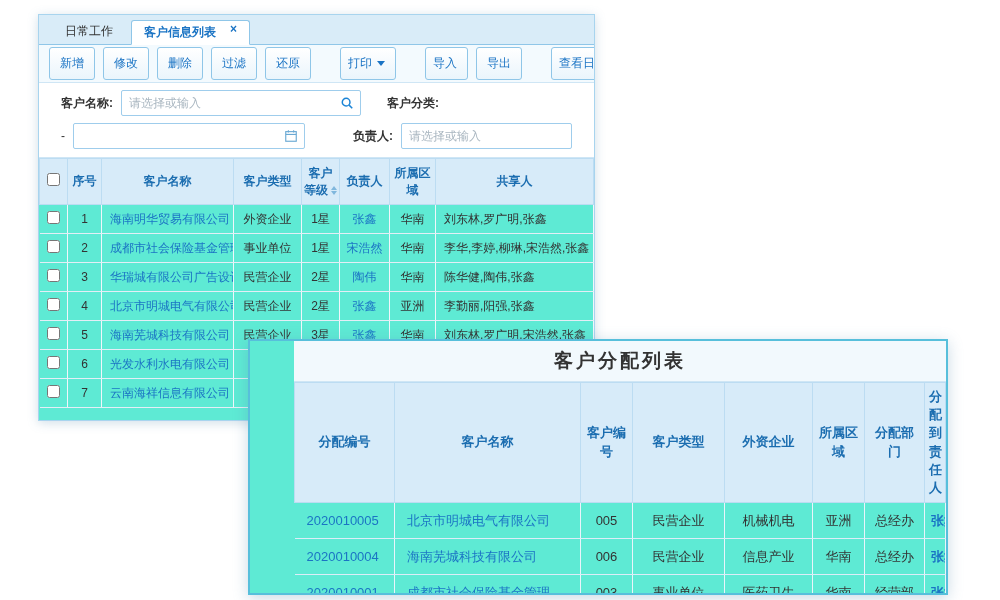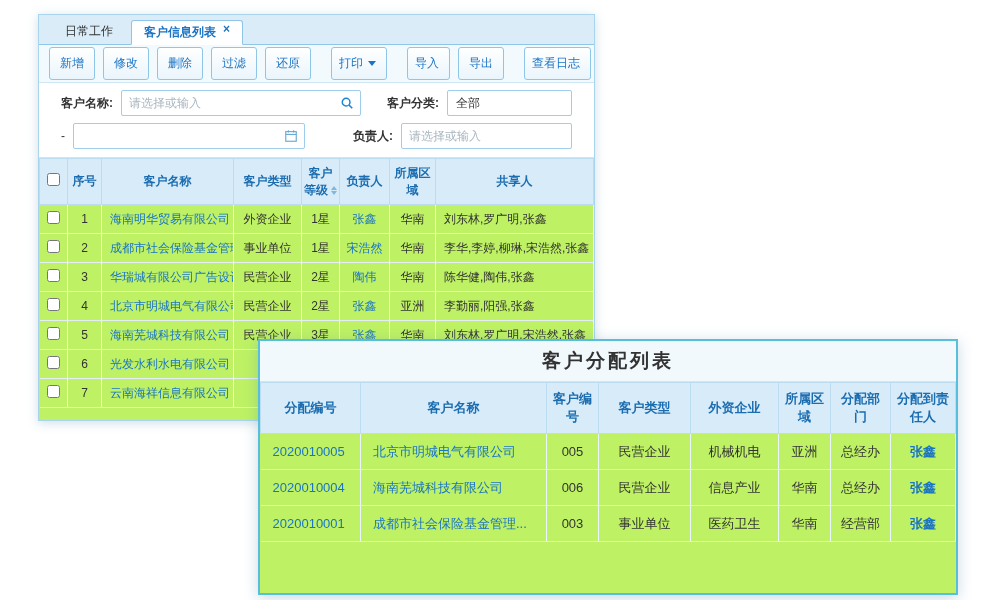--- a/index.html
+++ b/index.html
@@ -7,7 +7,7 @@
   body { font-family:"Liberation Sans","DejaVu Sans",sans-serif; position:relative; overflow:hidden; }
   .canvas { position:relative; width:1000px; height:600px; }
 
-  .panel { position:absolute; background:#bef264; }
+  .panel { position:absolute; background:#5eead4; }
   .panel1 { left:38px; top:14px; width:557px; height:407px; border:1px solid #a8d4ee;
             box-shadow:0 2px 10px rgba(90,140,175,.28); z-index:1; overflow:hidden; }
   .panel2 { left:258px; top:339px; width:700px; height:256px; border:2px solid #57bfdb;

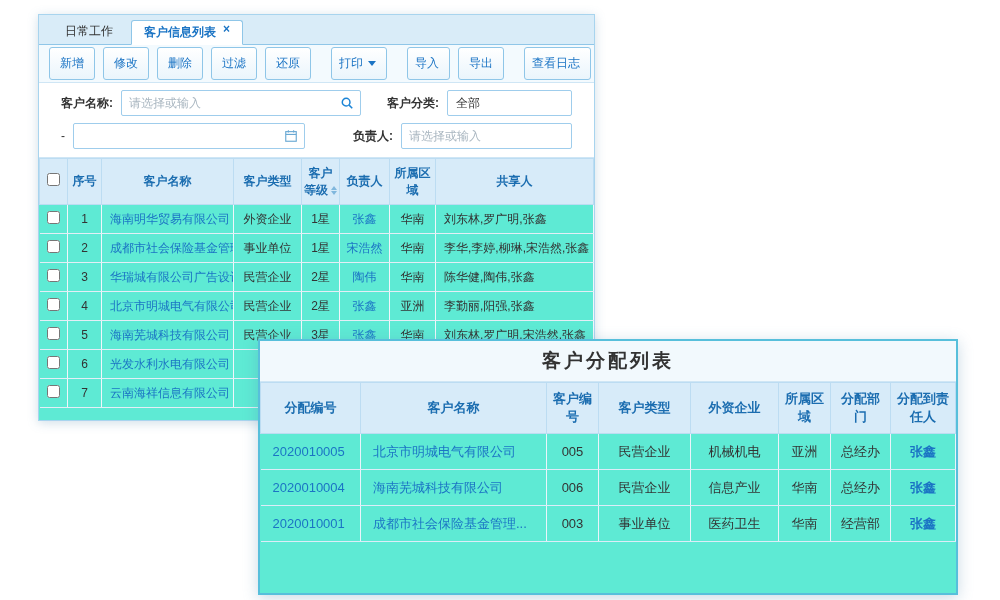--- a/index.html
+++ b/index.html
@@ -19,7 +19,7 @@
   .tab { height:25px; line-height:25px; padding:0 12px; font-size:12px; color:#333; cursor:pointer; }
   .tab.active { background:#fff; border:1px solid #8fc6e8; border-bottom:1px solid #fff;
                 color:#1b74c4; font-weight:bold; border-radius:3px 3px 0 0; margin-bottom:-1px;
-                display:flex; align-items:center; gap:7px; }
+                display:flex; align-items:center; gap:14px; }
   .tab .close { color:#1b74c4; font-size:12px; line-height:1; position:relative; top:-4px; }
 
   

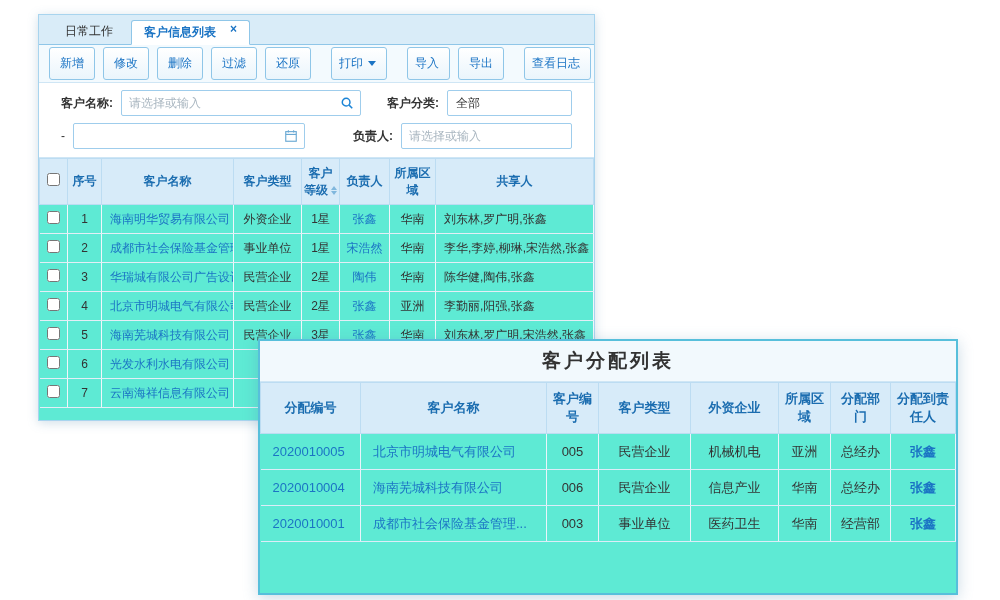--- a/index.html
+++ b/index.html
@@ -29,7 +29,7 @@
             background:linear-gradient(#ffffff,#eaf5fc); border:1px solid #8fc6e8;
             border-radius:3px; cursor:pointer; display:inline-flex; align-items:center; gap:5px;
             font-family:inherit; white-space:nowrap; }
-  .tb-gap { margin-left:12px;padding-left:7px; }
+  .tb-gap { margin-left:21px;padding-left:7px; }
   .caret-down { width:0; height:0; border-left:4px solid transparent; border-right:4px solid transparent;
                 border-top:5px solid #1b74c4; display:inline-block; }
 

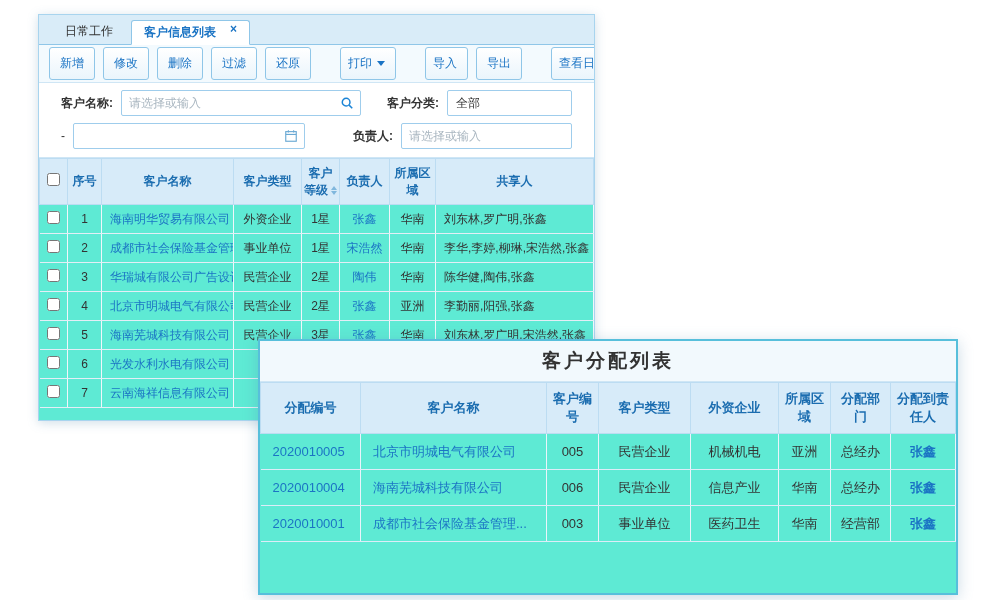--- a/index.html
+++ b/index.html
@@ -126,9 +126,6 @@
           </span>
         </div>
         <span class="flabel" style="margin-left:18px">客户分类:</span>
-        <div class="fselect">
-          <span>全部</span>
-        </div>
       </div>
       <div class="frow">
         <span class="dash">-</span>

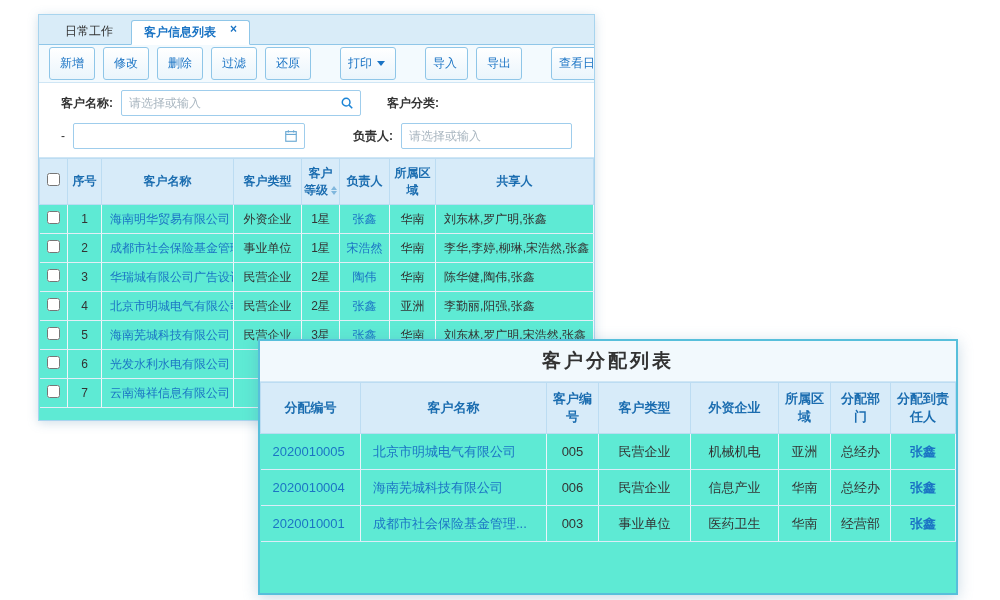--- a/index.html
+++ b/index.html
@@ -10,8 +10,8 @@
   .panel { position:absolute; background:#5eead4; }
   .panel1 { left:38px; top:14px; width:557px; height:407px; border:1px solid #a8d4ee;
             box-shadow:0 2px 10px rgba(90,140,175,.28); z-index:1; overflow:hidden; }
-  .panel2 { left:258px; top:339px; width:700px; height:256px; border:2px solid #57bfdb;
-            box-shadow:0 3px 14px rgba(90,140,175,.32); z-index:2; overflow:hidden; }
+  .panel2 { left:248px; top:339px; width:700px; height:256px; border:2px solid #57bfdb;
+            box-shadow:0 3px 14px rgba(90,140,175,.32); z-index:2; overflow:hidden;padding-left:44px; }
 
   
   .tabbar { height:30px; background:#d9ecf8; border-bottom:1px solid #8fc6e8;

